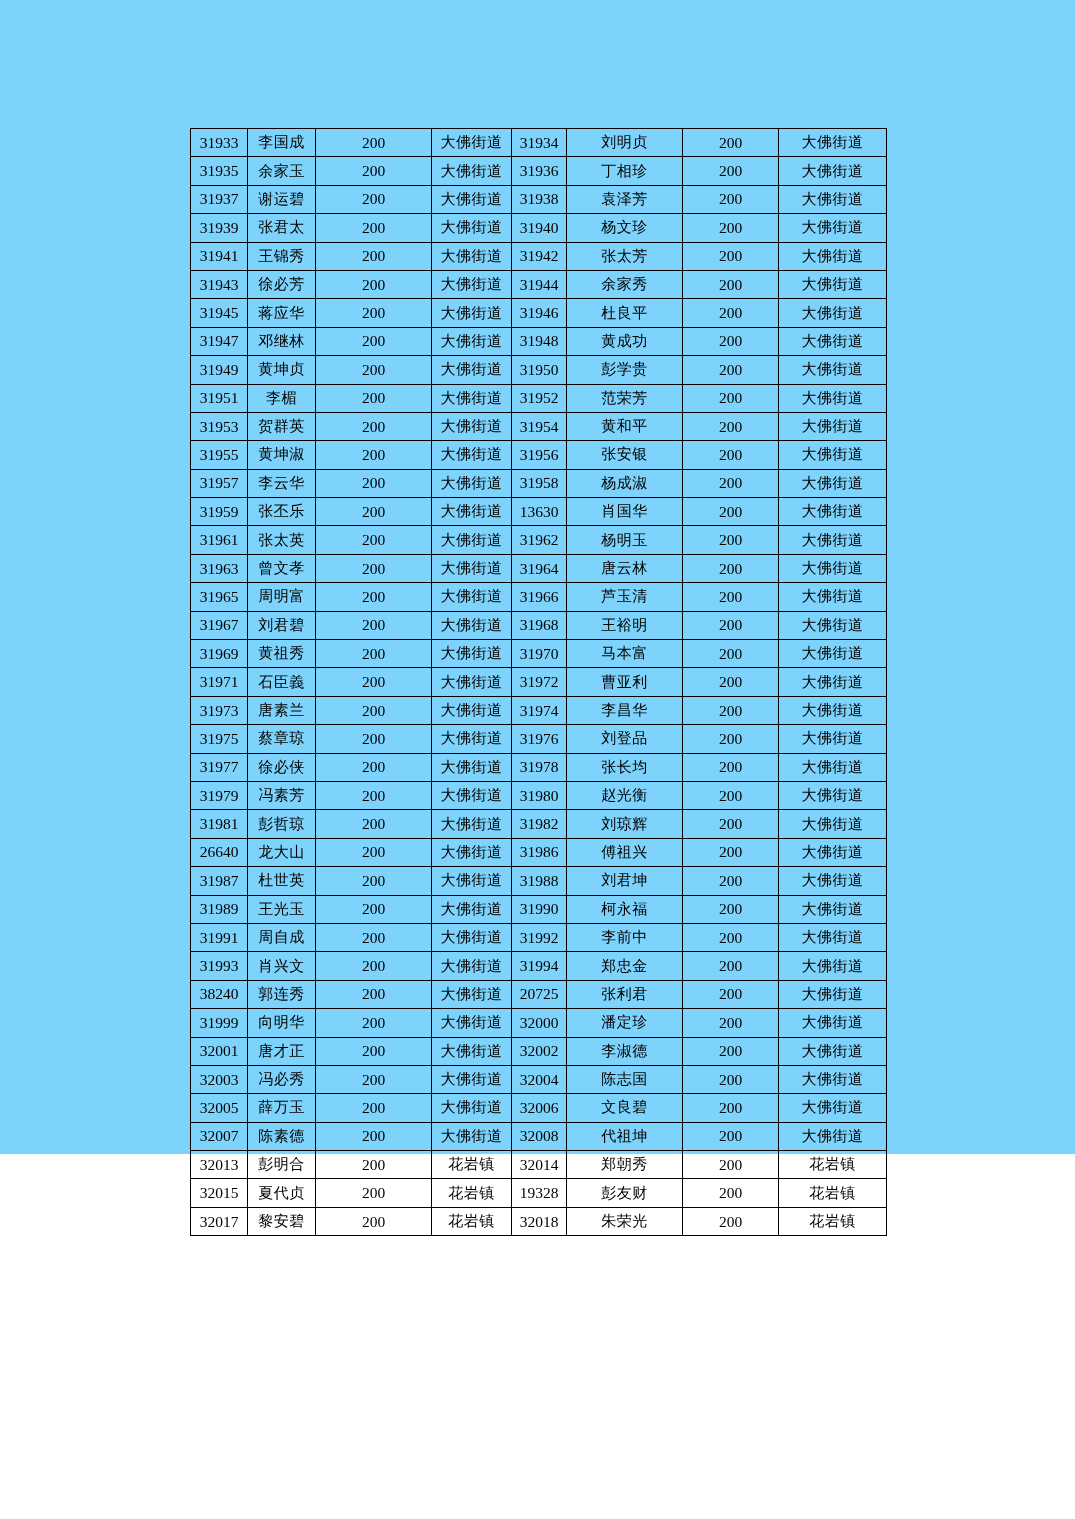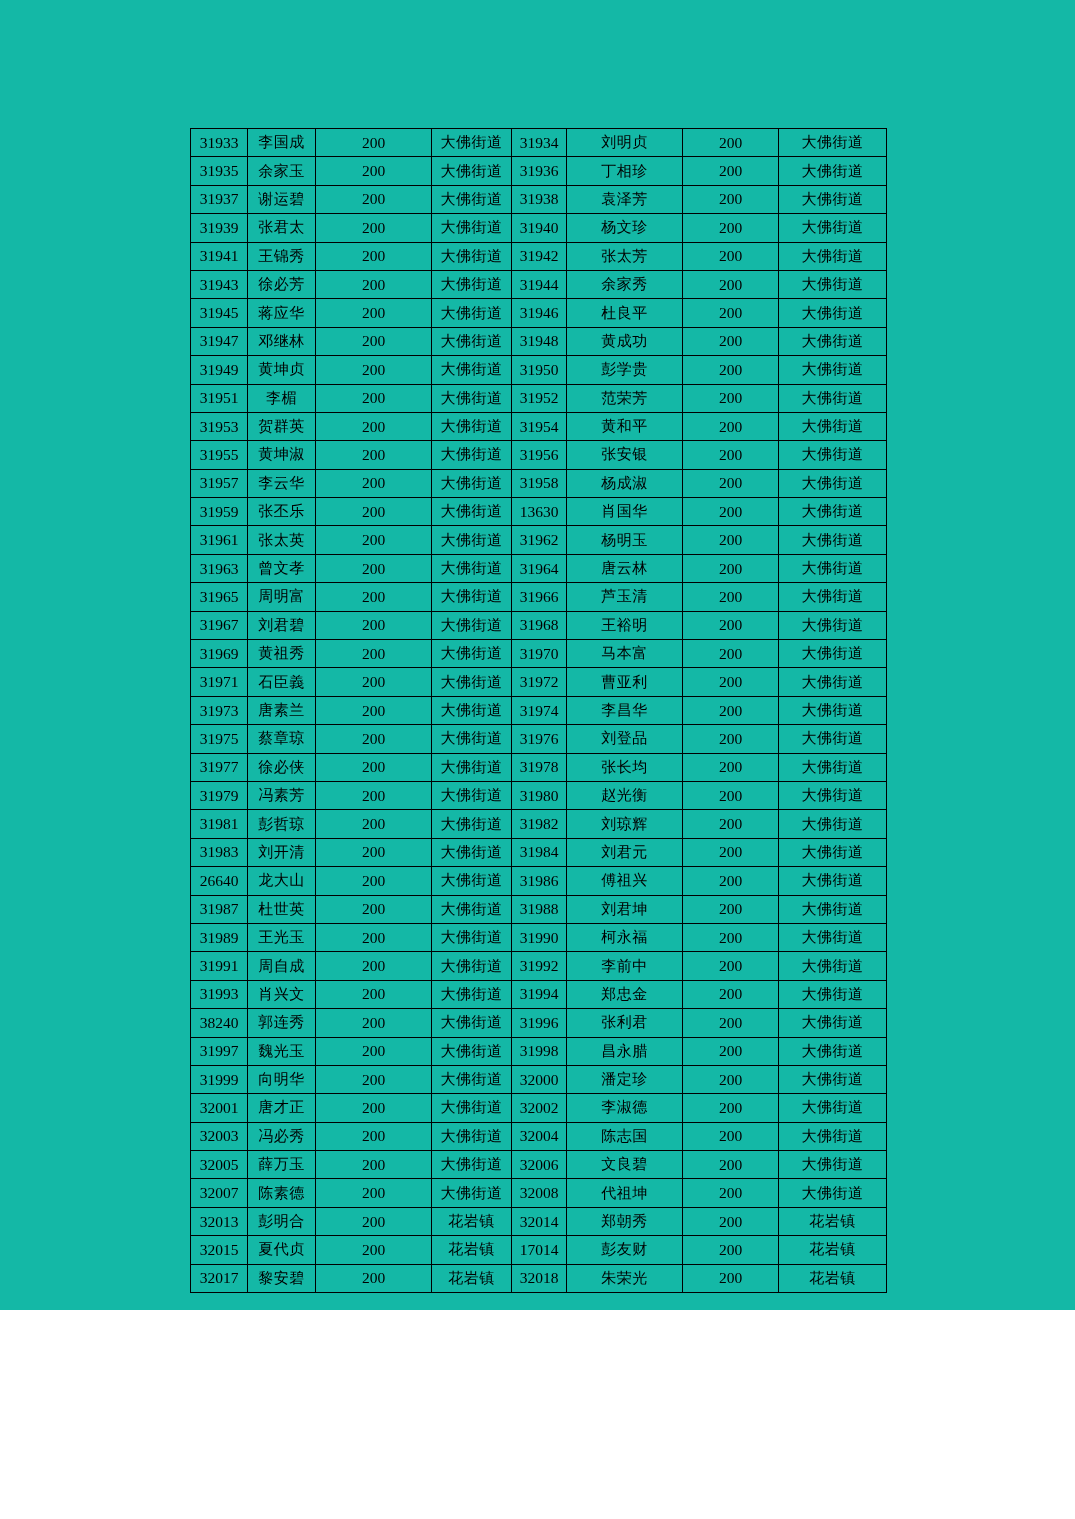--- a/index.html
+++ b/index.html
@@ -19,8 +19,8 @@
     left: 0;
     top: 0;
     width: 1075px;
-    height: 1310px;
-    background: #14b8a6;
+    height: 1154px;
+    background: #7dd3fc;
   }
   table.roster {
     position: absolute;

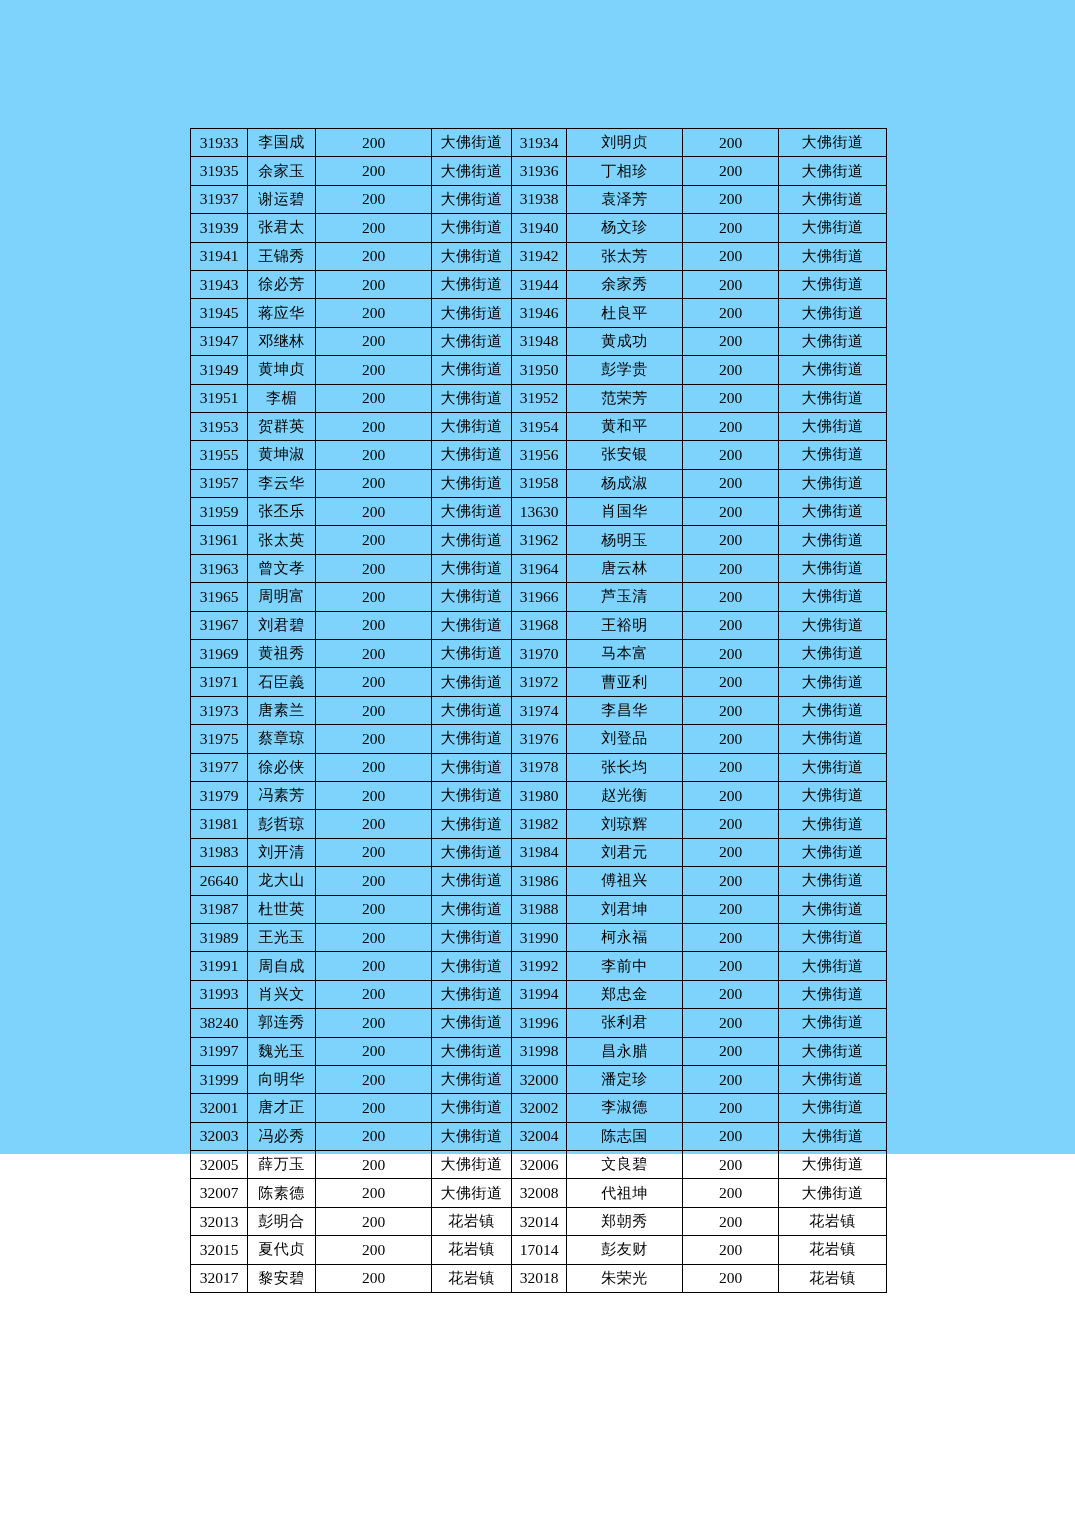--- a/index.html
+++ b/index.html
@@ -321,16 +321,6 @@
           <td>大佛街道</td>
         </tr>
         <tr>
-          <td class="num">31983</td>
-          <td>刘开清</td>
-          <td class="num">200</td>
-          <td>大佛街道</td>
-          <td class="num">31984</td>
-          <td>刘君元</td>
-          <td class="num">200</td>
-          <td>大佛街道</td>
-        </tr>
-        <tr>
           <td class="num">26640</td>
           <td>龙大山</td>
           <td class="num">200</td>

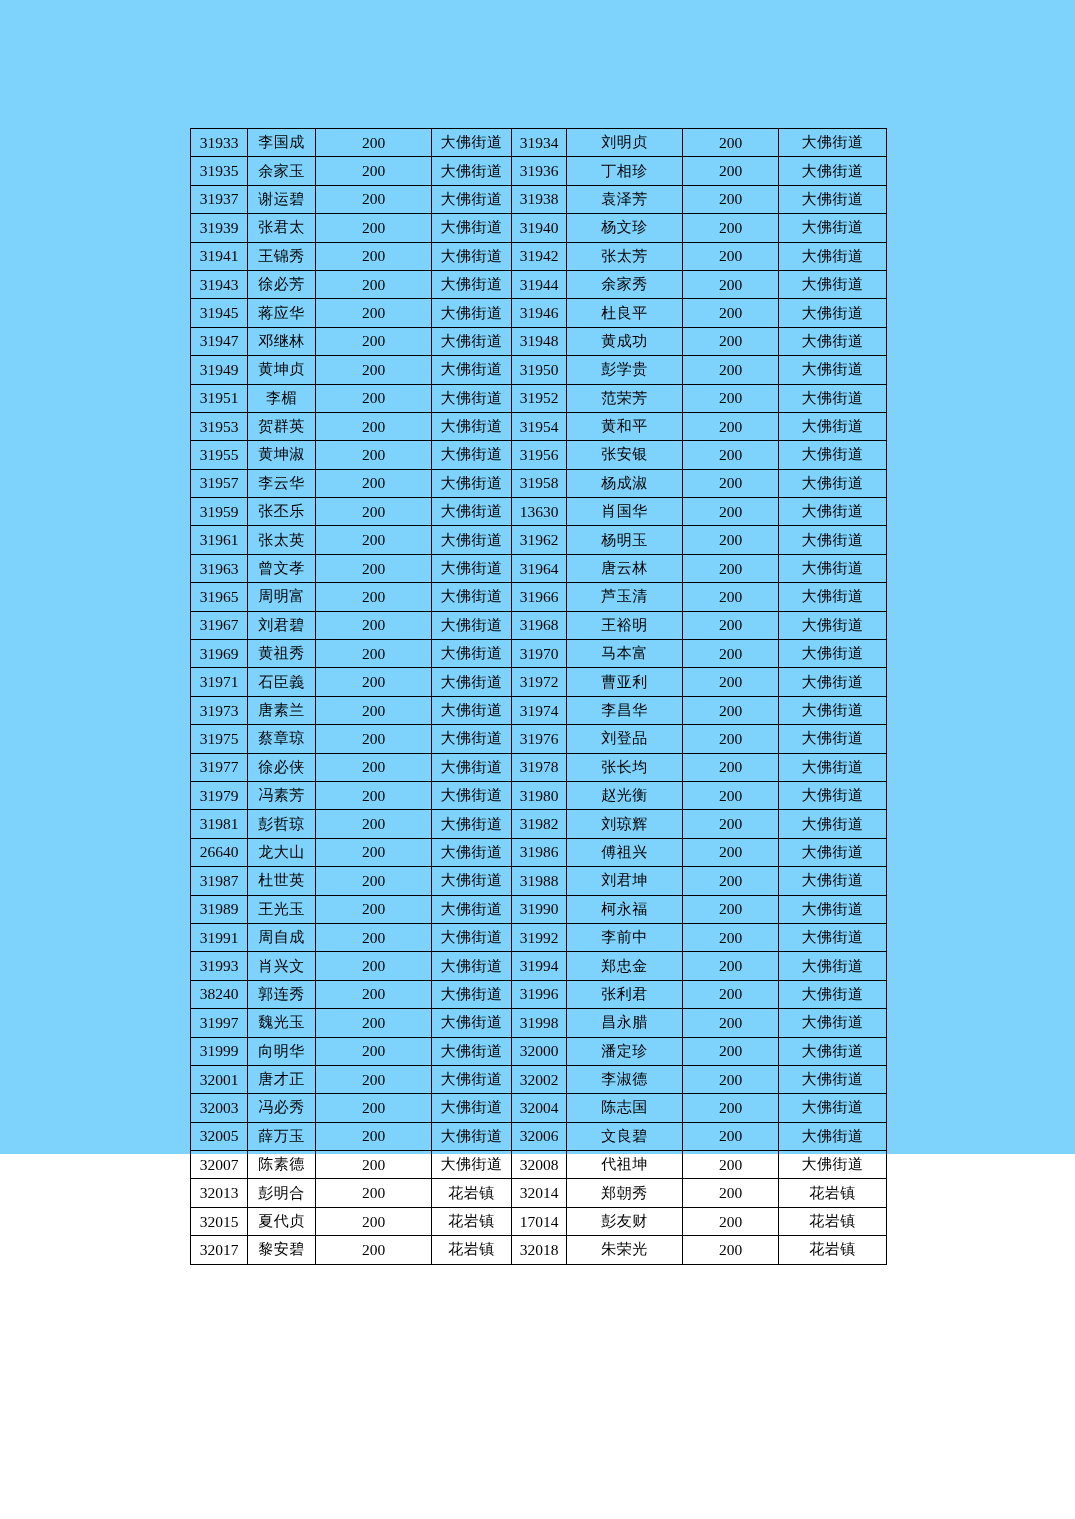--- a/index.html
+++ b/index.html
@@ -375,7 +375,7 @@
           <td>郭连秀</td>
           <td class="num">200</td>
           <td>大佛街道</td>
-          <td class="num">31996</td>
+          <td class="num">20725</td>
           <td>张利君</td>
           <td class="num">200</td>
           <td>大佛街道</td>

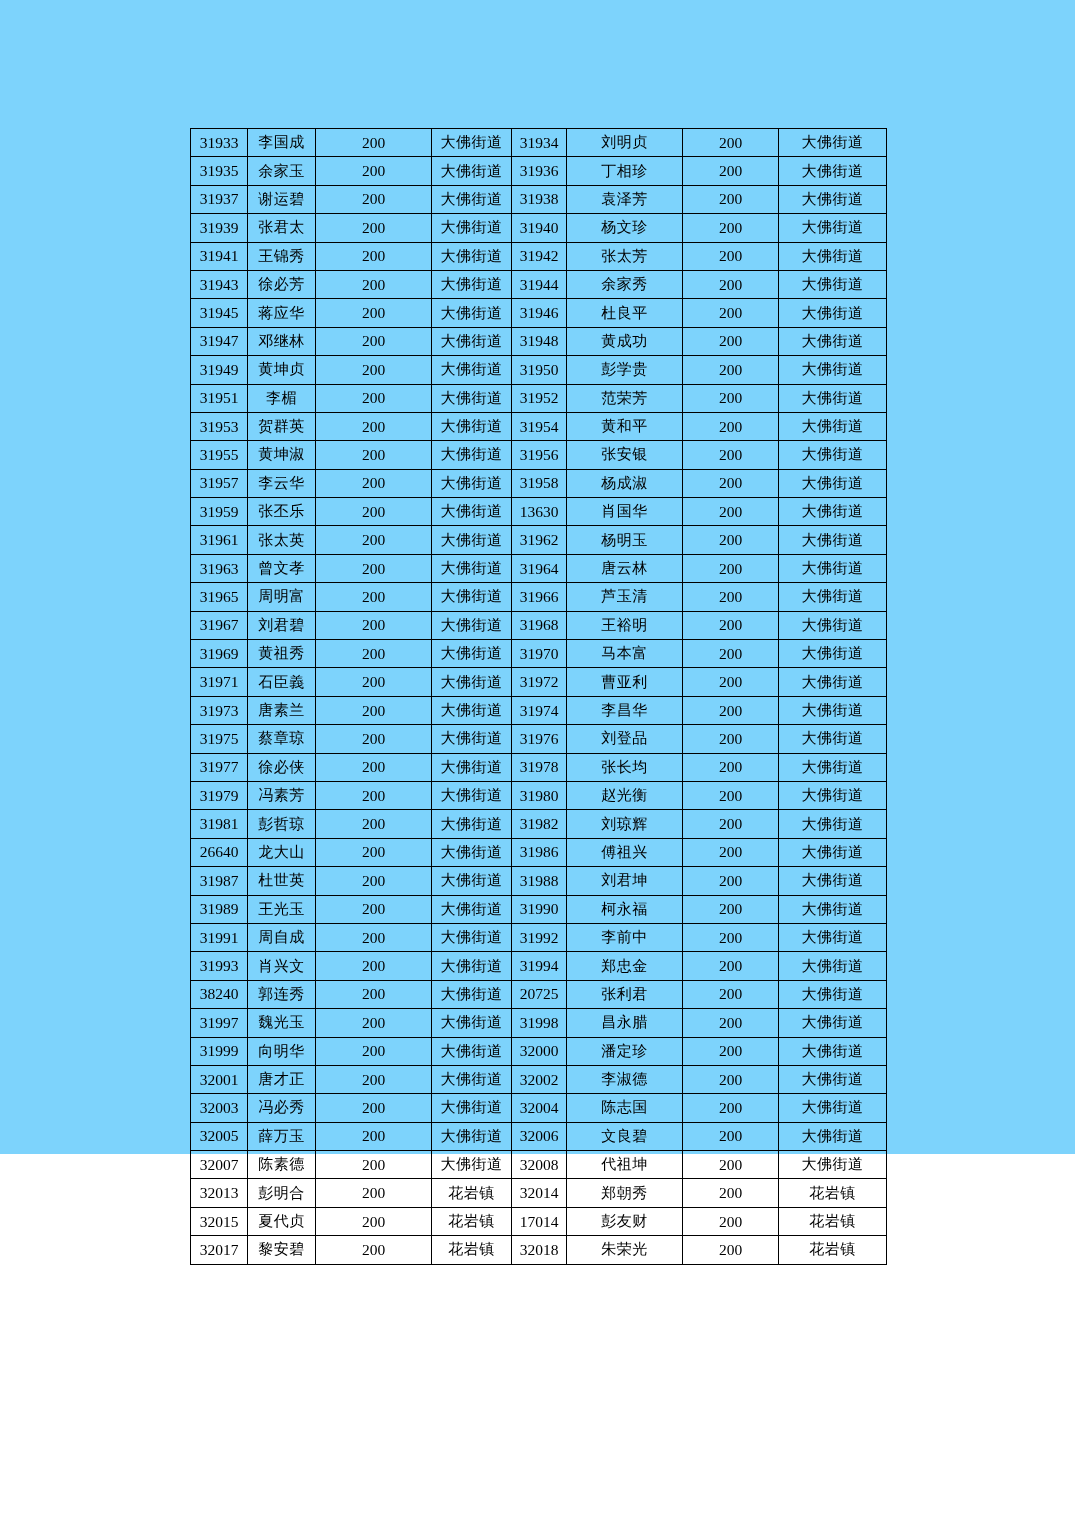--- a/index.html
+++ b/index.html
@@ -381,16 +381,6 @@
           <td>大佛街道</td>
         </tr>
         <tr>
-          <td class="num">31997</td>
-          <td>魏光玉</td>
-          <td class="num">200</td>
-          <td>大佛街道</td>
-          <td class="num">31998</td>
-          <td>昌永腊</td>
-          <td class="num">200</td>
-          <td>大佛街道</td>
-        </tr>
-        <tr>
           <td class="num">31999</td>
           <td>向明华</td>
           <td class="num">200</td>

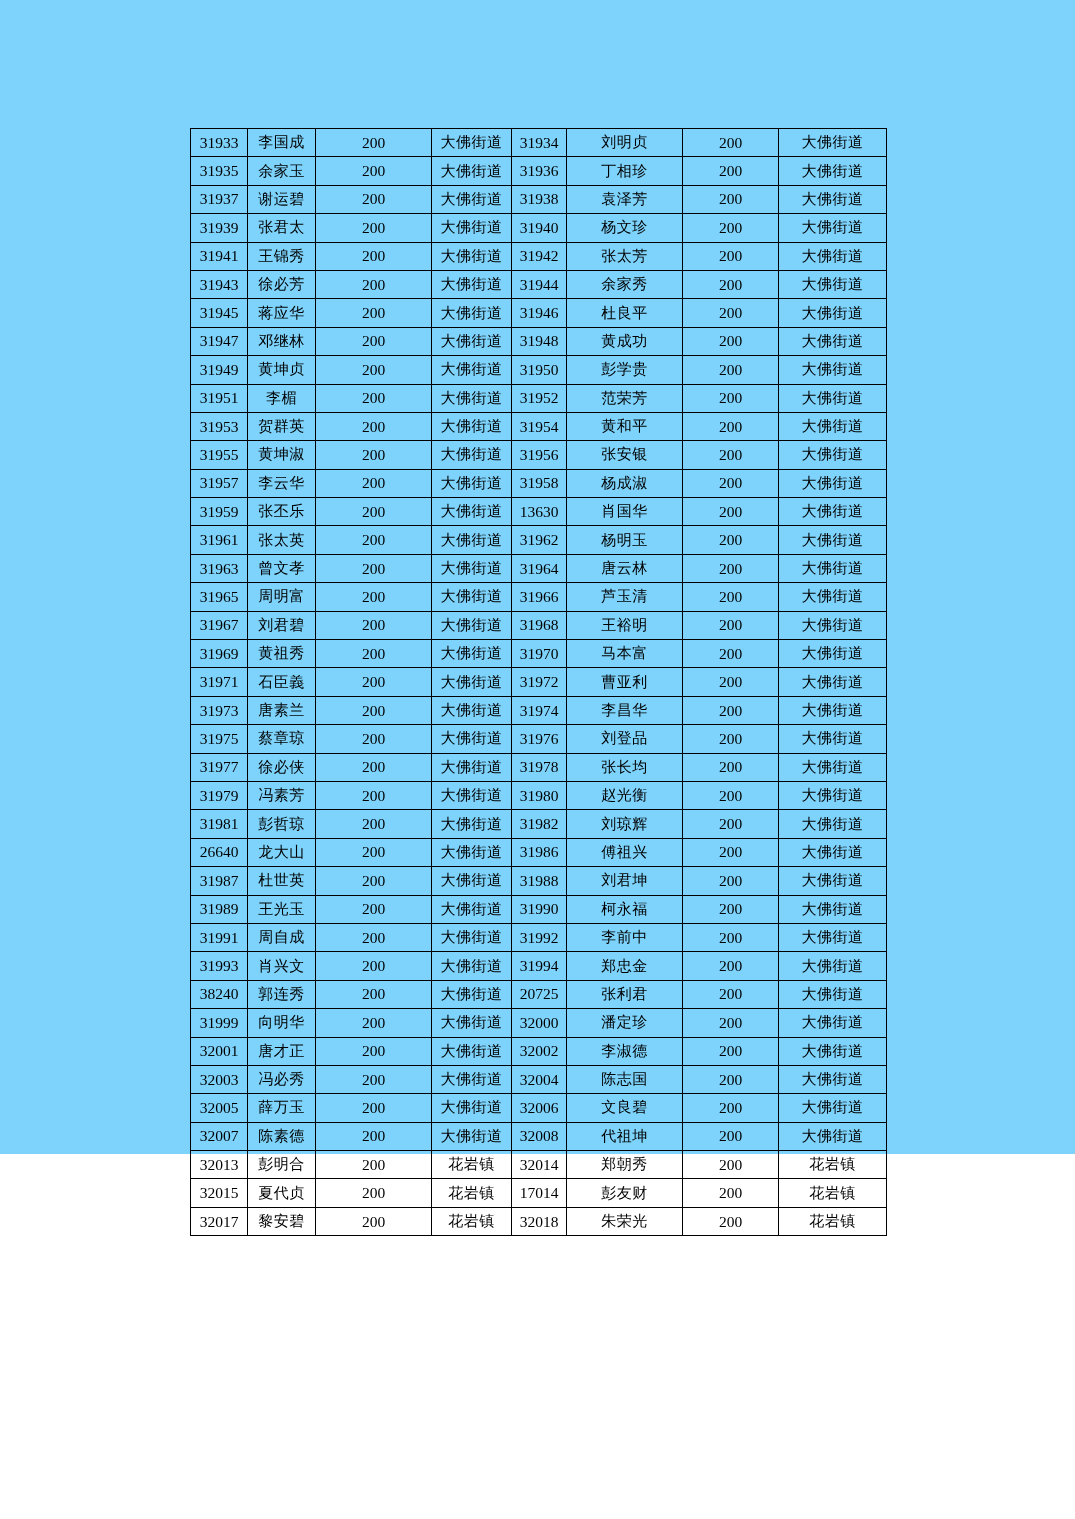--- a/index.html
+++ b/index.html
@@ -445,7 +445,7 @@
           <td>夏代贞</td>
           <td class="num">200</td>
           <td>花岩镇</td>
-          <td class="num">17014</td>
+          <td class="num">19328</td>
           <td>彭友财</td>
           <td class="num">200</td>
           <td>花岩镇</td>

